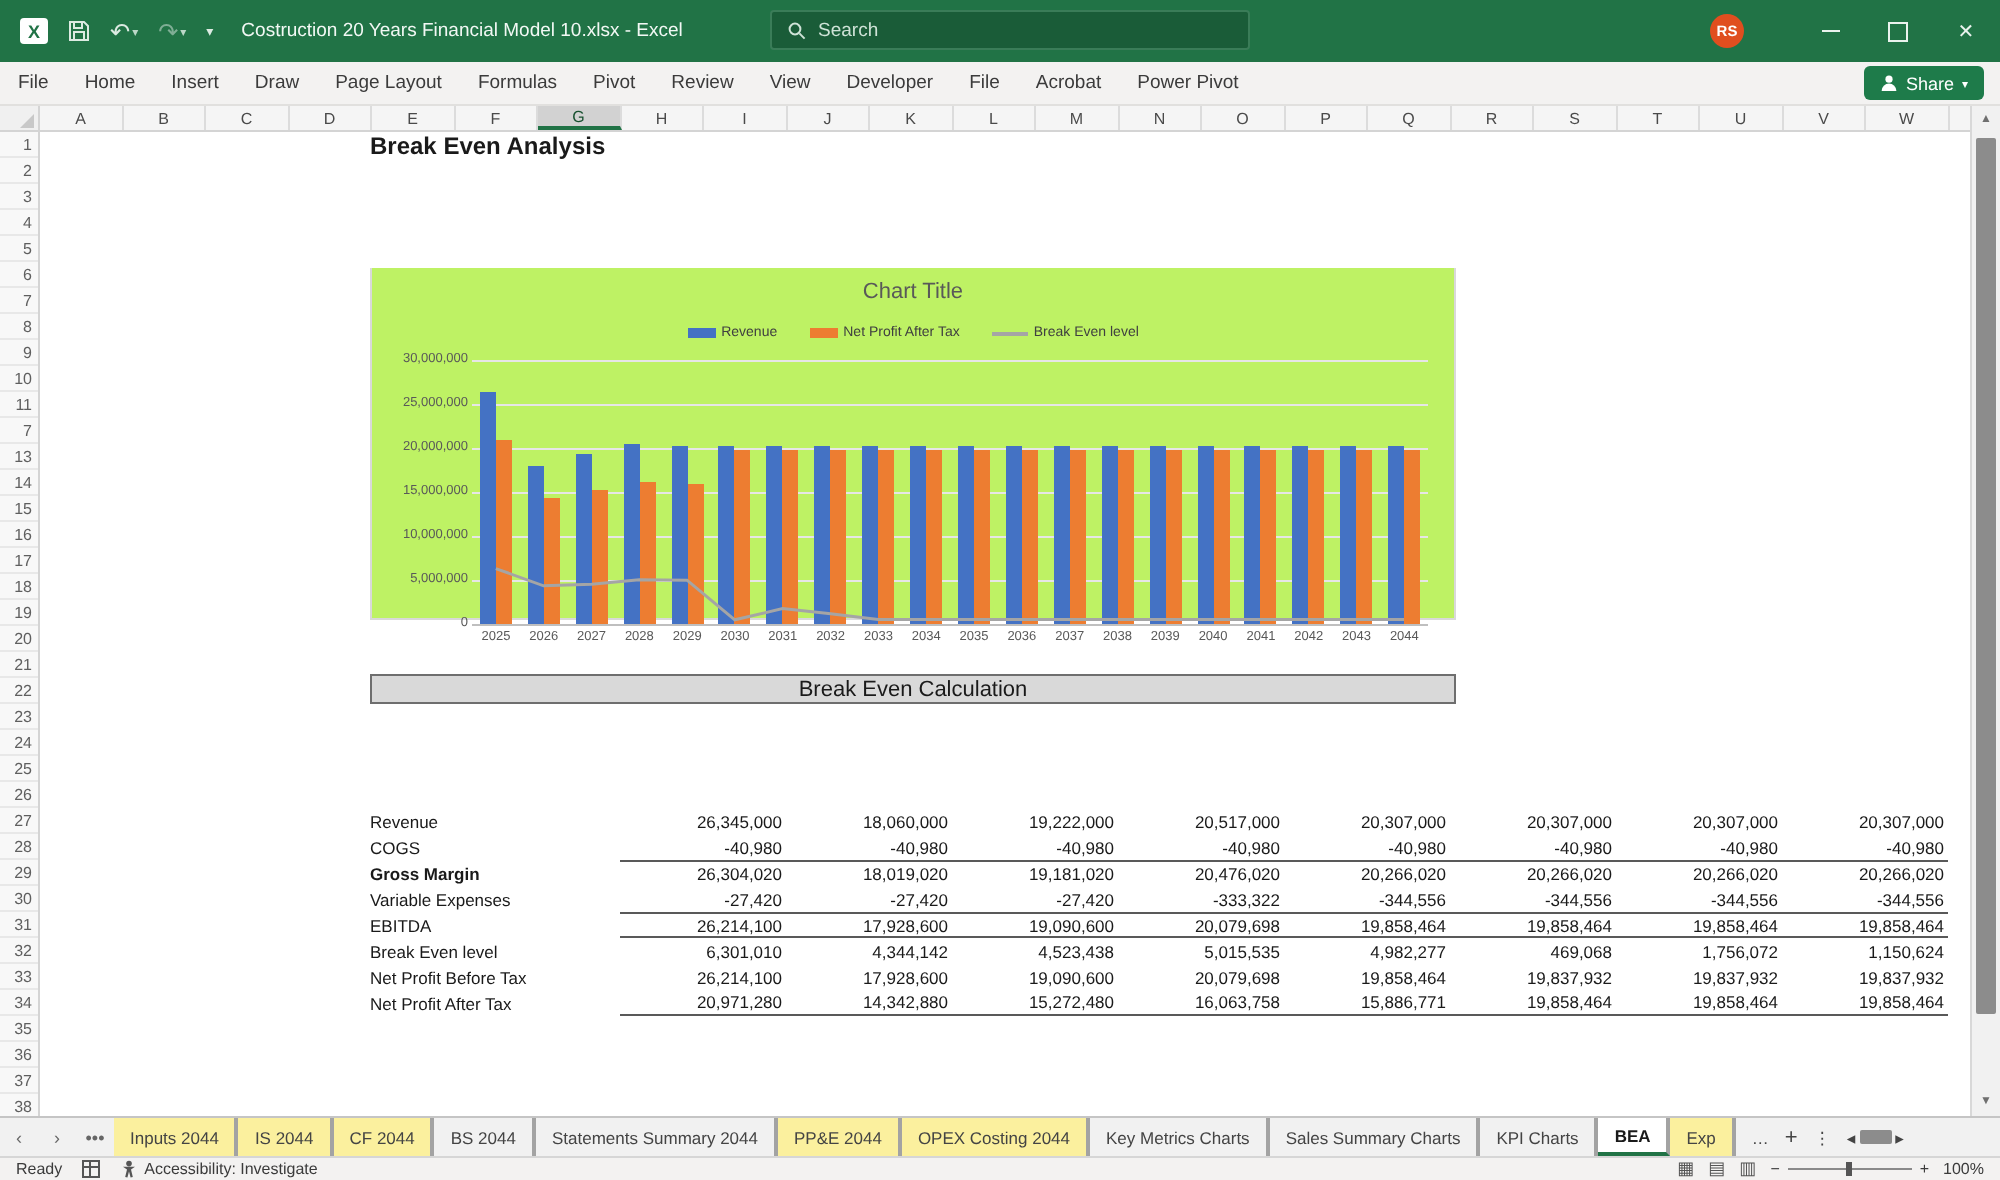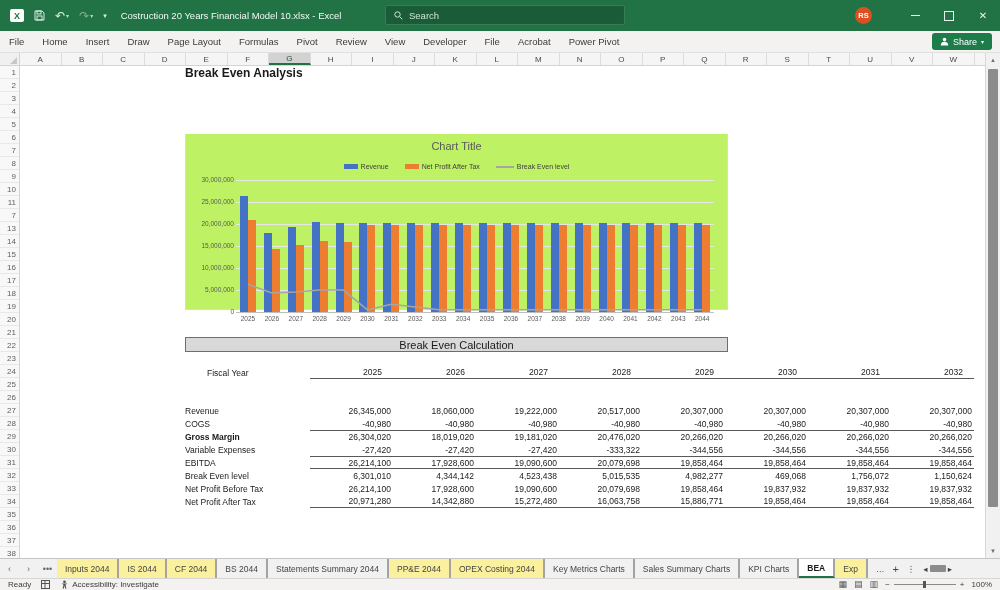--- a/index.html
+++ b/index.html
@@ -377,19 +377,6 @@
 
       <div class="bar-header calc-header">Break Even Calculation</div>
 
-      <div class="fy-row">
-        <span class="t-label fy-label">Fiscal Year</span>
-        <span class="cells" id="yearCells">
-            <span class="ycell">2025</span>
-            <span class="ycell">2026</span>
-            <span class="ycell">2027</span>
-            <span class="ycell">2028</span>
-            <span class="ycell">2029</span>
-            <span class="ycell">2030</span>
-            <span class="ycell">2031</span>
-            <span class="ycell">2032</span>
-          </span>
-      </div>
 
       <div id="calcRows">
           <div class="trow" style="top: 338px;">

